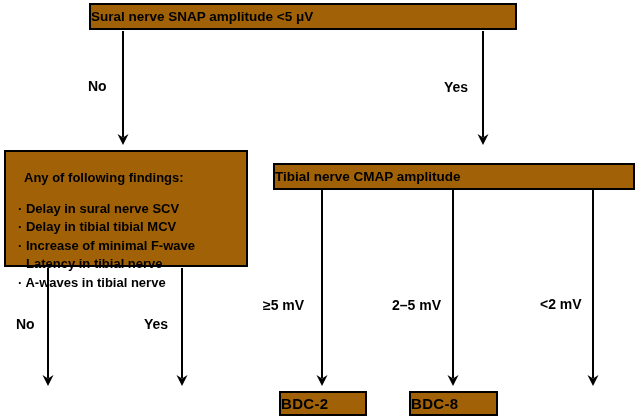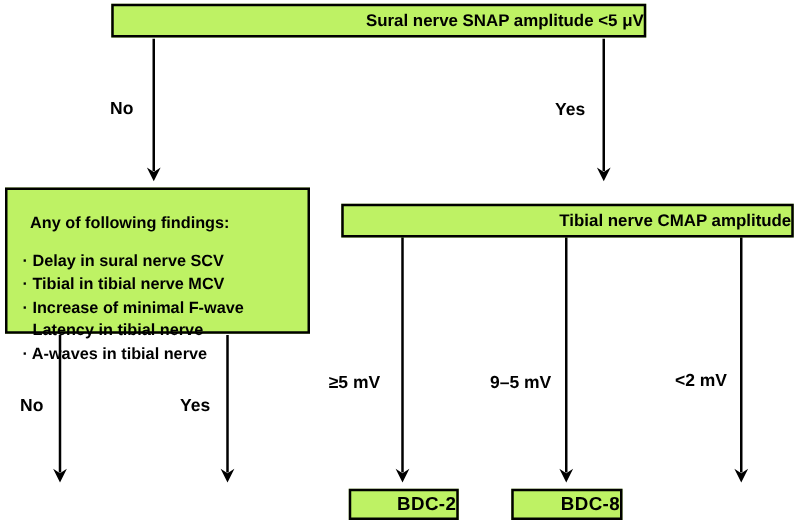--- a/index.html
+++ b/index.html
@@ -21,11 +21,11 @@
   .box {
     position: absolute;
     border: 2px solid #000000;
-    background: #bef264;
+    background: #a16207;
     box-sizing: border-box;
     display: flex;
     align-items: center;
-    justify-content: flex-end;
+    justify-content: flex-start;
     text-align: center;
   }
   .top-box   { left: 89px;  top: 3px;   width: 428px; height: 27px; font-size: 13.5px; }

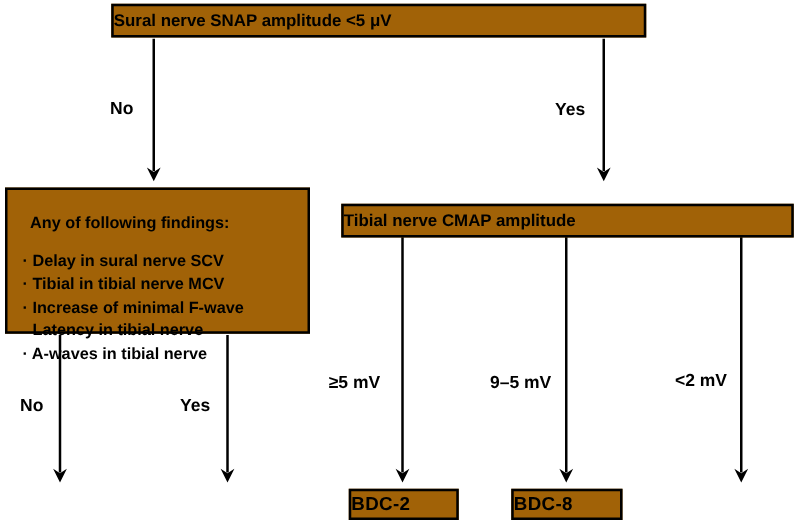--- a/index.html
+++ b/index.html
@@ -101,7 +101,7 @@
     <p class="findings-title">Any of following findings:</p>
     <ul>
       <li>· Delay in sural nerve SCV</li>
-      <li>· Tibial in tibial nerve MCV</li>
+      <li>· Delay in tibial tibial MCV</li>
       <li>· Increase of minimal F-wave
 Latency in tibial nerve</li>
       <li>· A-waves in tibial nerve</li>

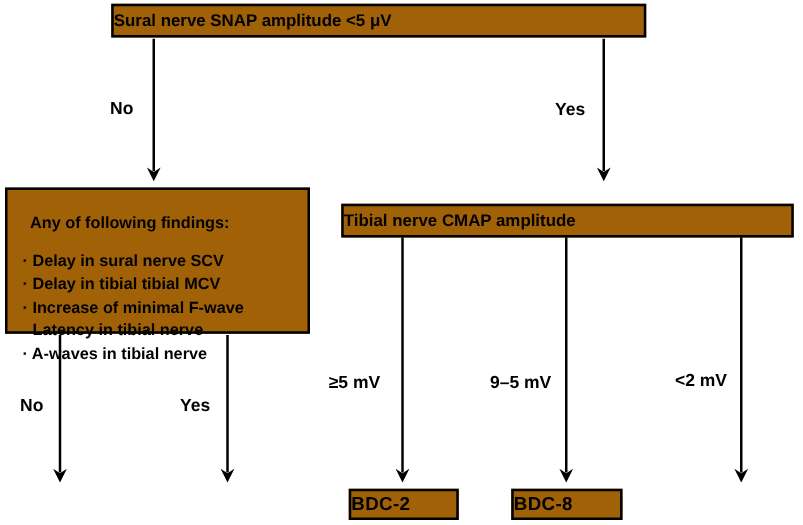--- a/index.html
+++ b/index.html
@@ -115,7 +115,7 @@
   <span class="blabel lbl-findings-no">No</span>
   <span class="blabel lbl-findings-yes">Yes</span>
   <span class="blabel lbl-ge5">≥5 mV</span>
-  <span class="blabel lbl-2to5">9–5 mV</span>
+  <span class="blabel lbl-2to5">2–5 mV</span>
   <span class="blabel lbl-lt2">&lt;2 mV</span>
 
   <div class="box outcome outcome-2">

